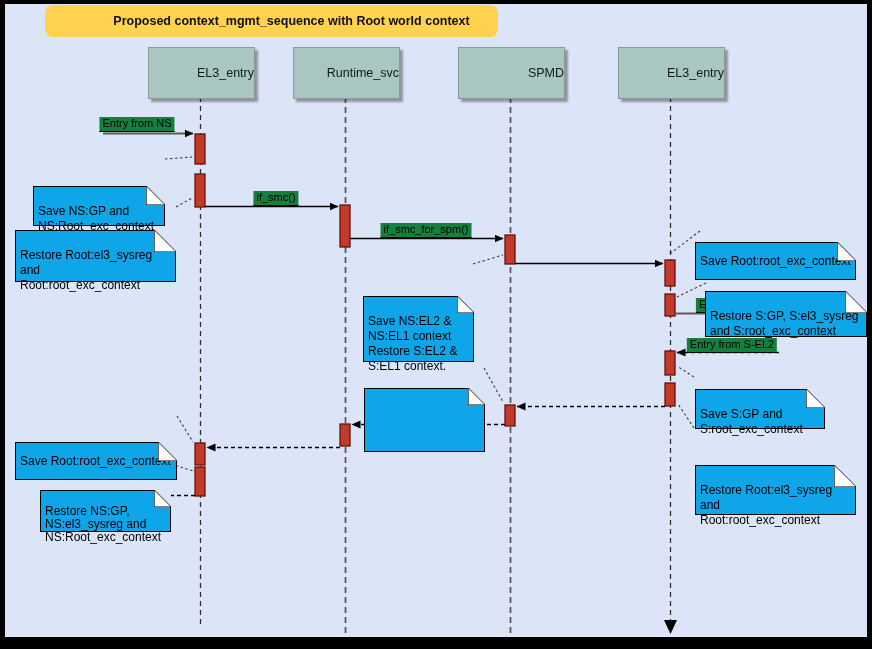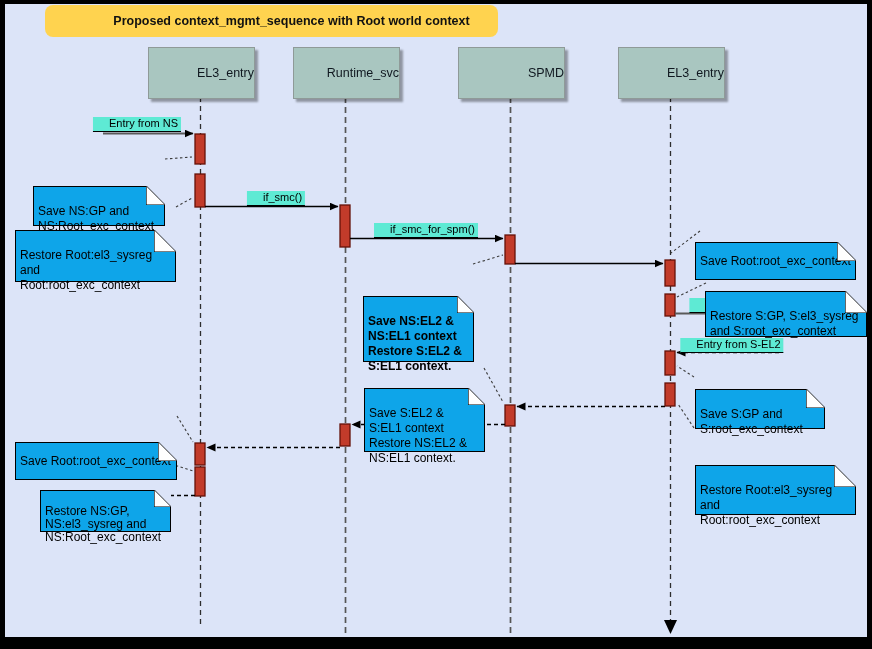--- a/index.html
+++ b/index.html
@@ -36,8 +36,8 @@
   .note .fold { position:absolute; top:-1px; right:-1px; }
   .msg-label {
     position:absolute; transform:translateX(-50%);
-    background:#5eead4; border-bottom:1px solid #000;
-    font-size:11px; line-height:13px; color:#000; padding:0 3px 1px 16px;
+    background:#15803d; border-bottom:1px solid #000;
+    font-size:11px; line-height:13px; color:#000; padding:0 3px 1px 3px;
     white-space:nowrap;
   }
 </style>

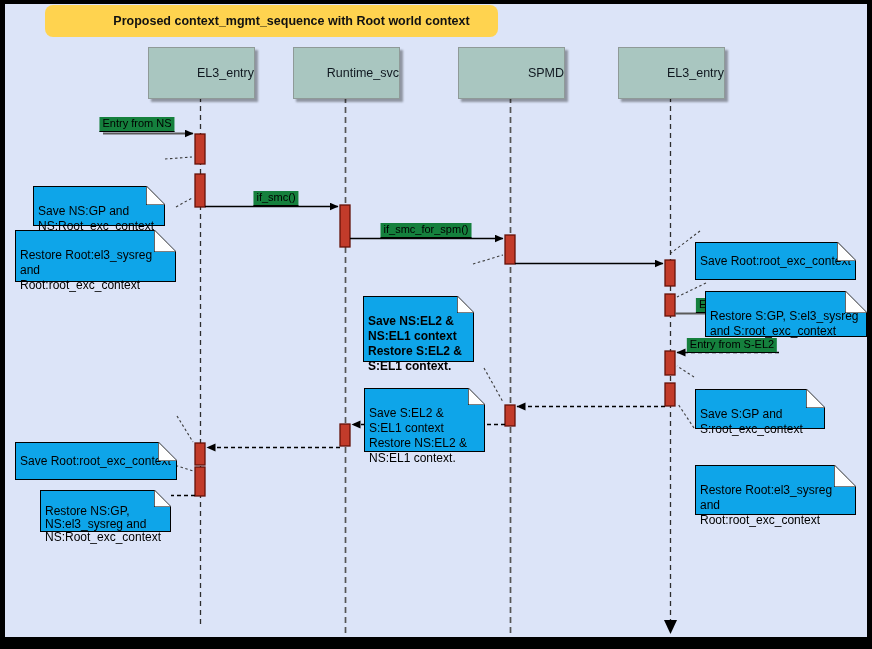--- a/index.html
+++ b/index.html
@@ -144,7 +144,7 @@
         <path d="M0,0 L0,22 L22,22" stroke="#000" stroke-width="1.2" fill="#fff"></path>
       </svg>
   </div>
-  <div class="note" style="left:363px; top:250px; width:111px; height:66px;font-weight:bold;">
+  <div class="note" style="left:363px; top:250px; width:111px; height:66px;">
     <span>Save NS:EL2 &amp;
 NS:EL1 context
 Restore S:EL2 &amp;

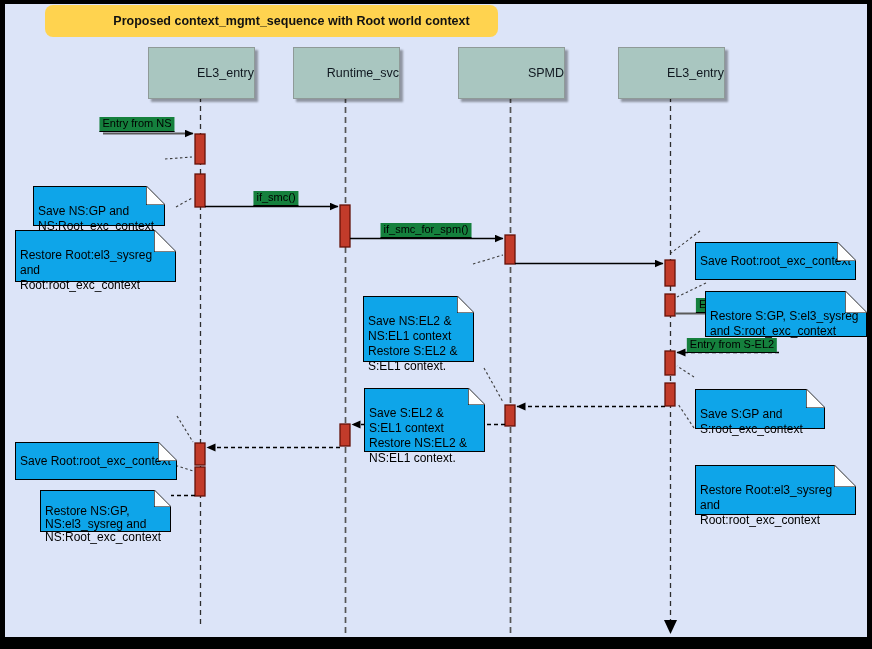--- a/index.html
+++ b/index.html
@@ -173,10 +173,6 @@
       </svg>
   </div>
   <div class="note" style="left:364px; top:342px; width:121px; height:64px;">
-    <span>Save S:EL2 &amp;
-S:EL1 context
-Restore NS:EL2 &amp;
-NS:EL1 context.</span>
     <svg class="fold" width="17" height="17">
         <polygon points="0,0 17,0 17,17" fill="#dce4f8"></polygon>
         <path d="M0,0 L17,17" stroke="#000" stroke-width="1.2" fill="none"></path>

